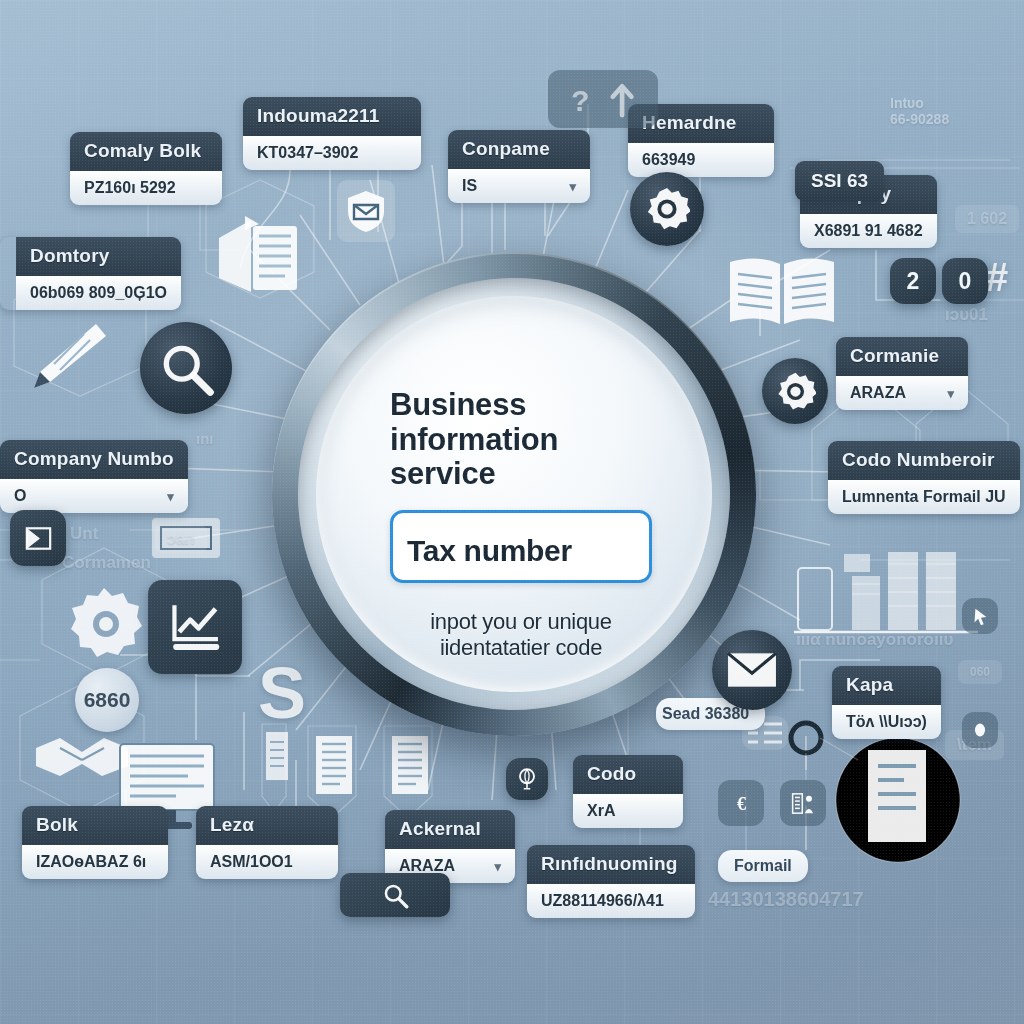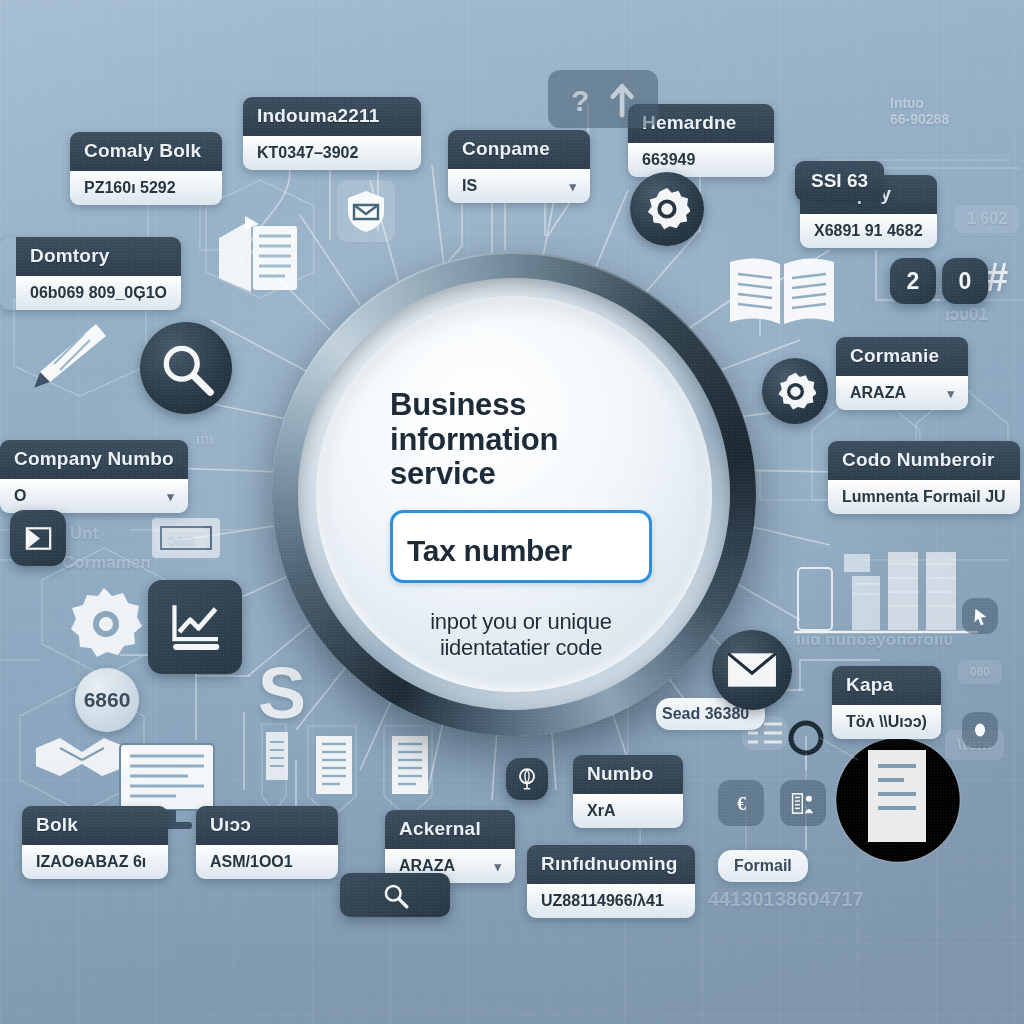--- a/index.html
+++ b/index.html
@@ -522,7 +522,7 @@
         </div>
       </div>
       <div class="card" style="left: 573px; top: 755px; min-width: 110px;">
-        <div class="hd">Numbo</div>
+        <div class="hd">Codo</div>
         <div class="bd">
           <span>XrA</span>
         </div>

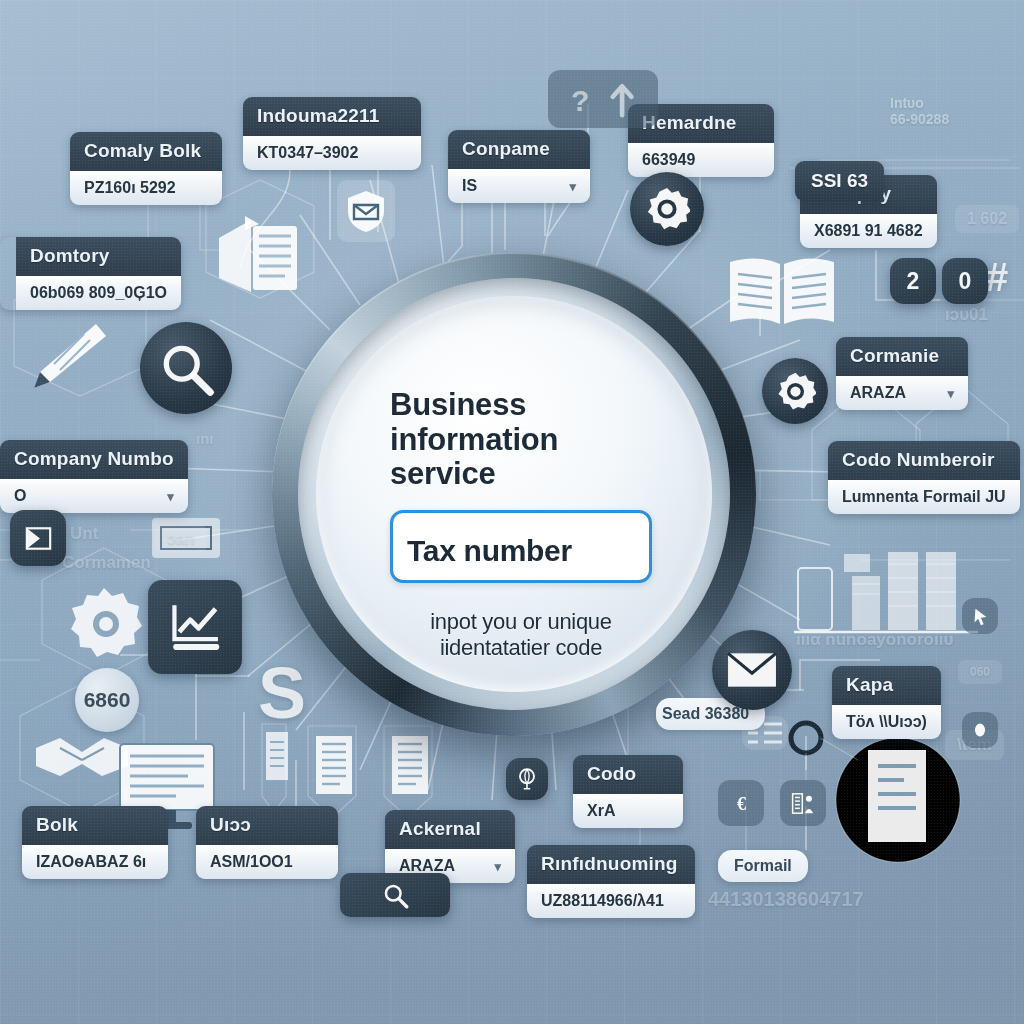--- a/index.html
+++ b/index.html
@@ -509,7 +509,7 @@
         </div>
       </div>
       <div class="card" style="left: 196px; top: 806px; min-width: 142px;">
-        <div class="hd">Uıɔɔ</div>
+        <div class="hd">Lezα</div>
         <div class="bd">
           <span>ASM/1OO1</span>
         </div>

